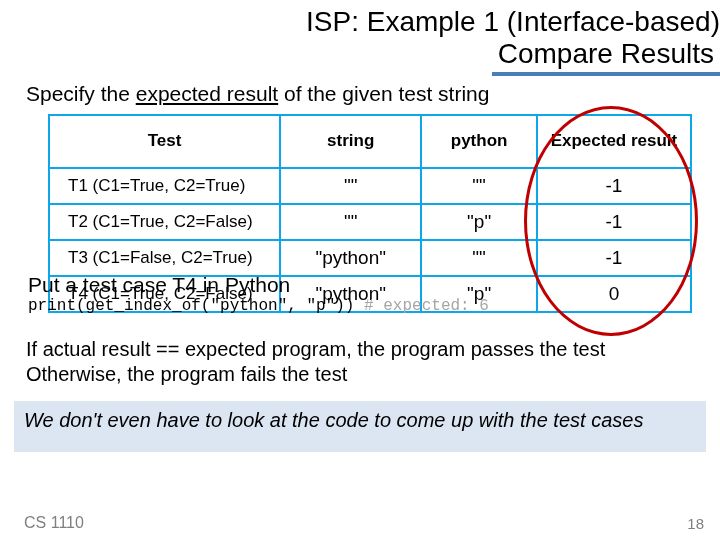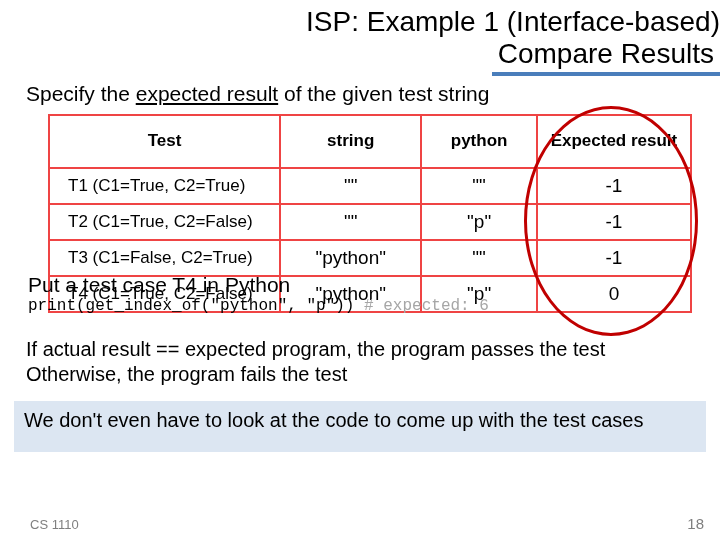--- a/index.html
+++ b/index.html
@@ -50,7 +50,7 @@
   col.c3 { width: 18%; }
   col.c4 { width: 24%; }
   th, td {
-    border: 2px solid #ef4444;
+    border: 2px solid #0ea5e9;
     font-size: 17px;
     vertical-align: middle;
   }

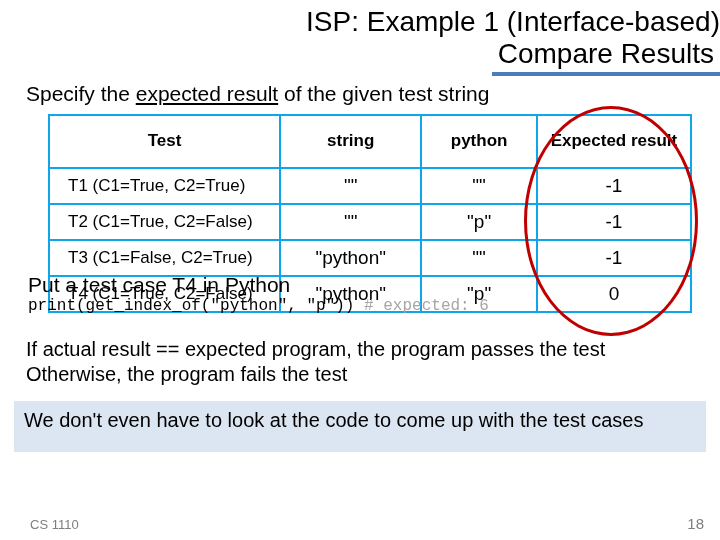--- a/index.html
+++ b/index.html
@@ -115,6 +115,7 @@
     font-size: 20px;
     padding: 8px 10px 20px 10px;
     line-height: 1.15;
+    font-style: italic;
   }
   .footer-left {
     position: absolute;

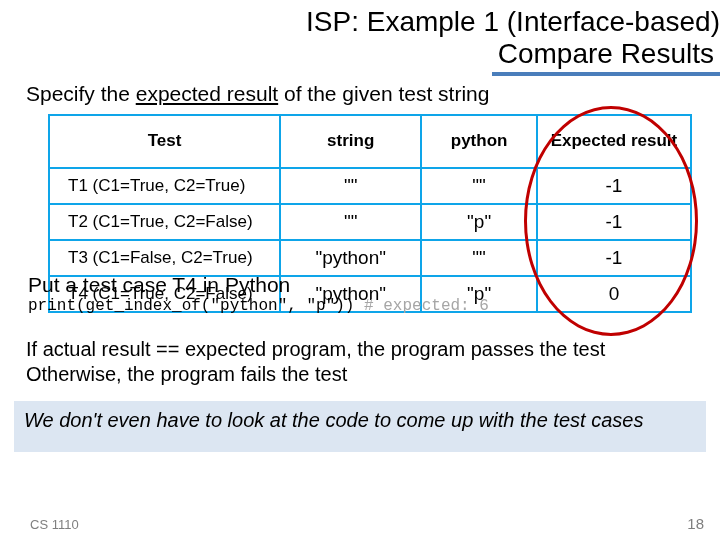--- a/index.html
+++ b/index.html
@@ -119,9 +119,9 @@
   }
   .footer-left {
     position: absolute;
-    left: 30px;
+    left: 24px;
     bottom: 8px;
-    font-size: 13px;
+    font-size: 16px;
     color: #7f7f7f;
   }
   .footer-right {

